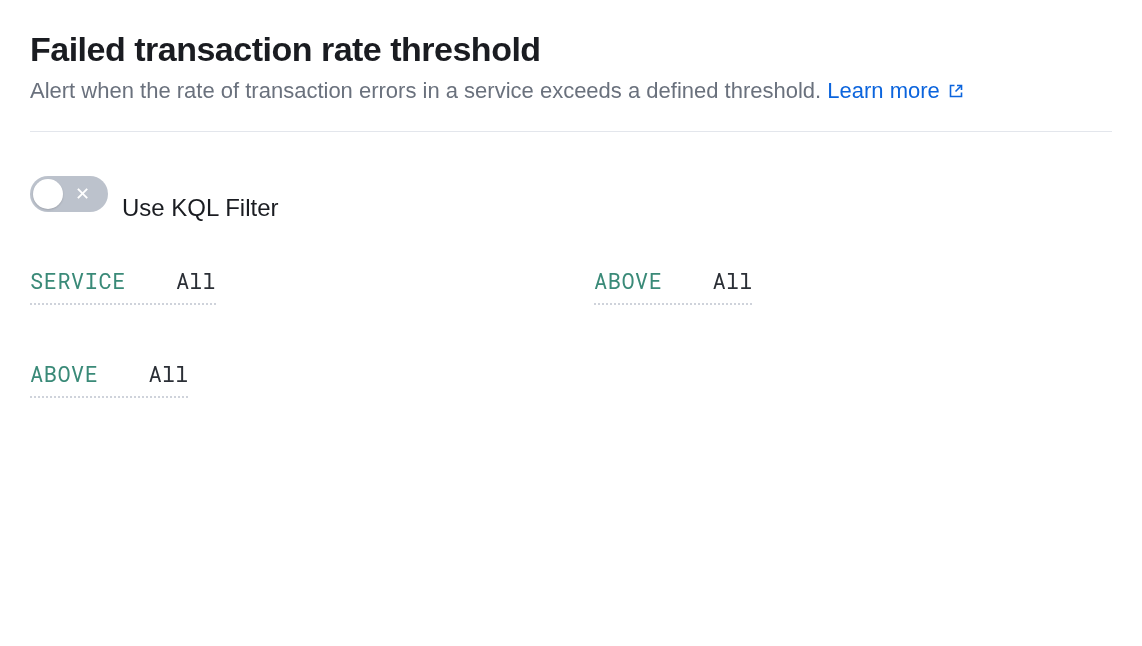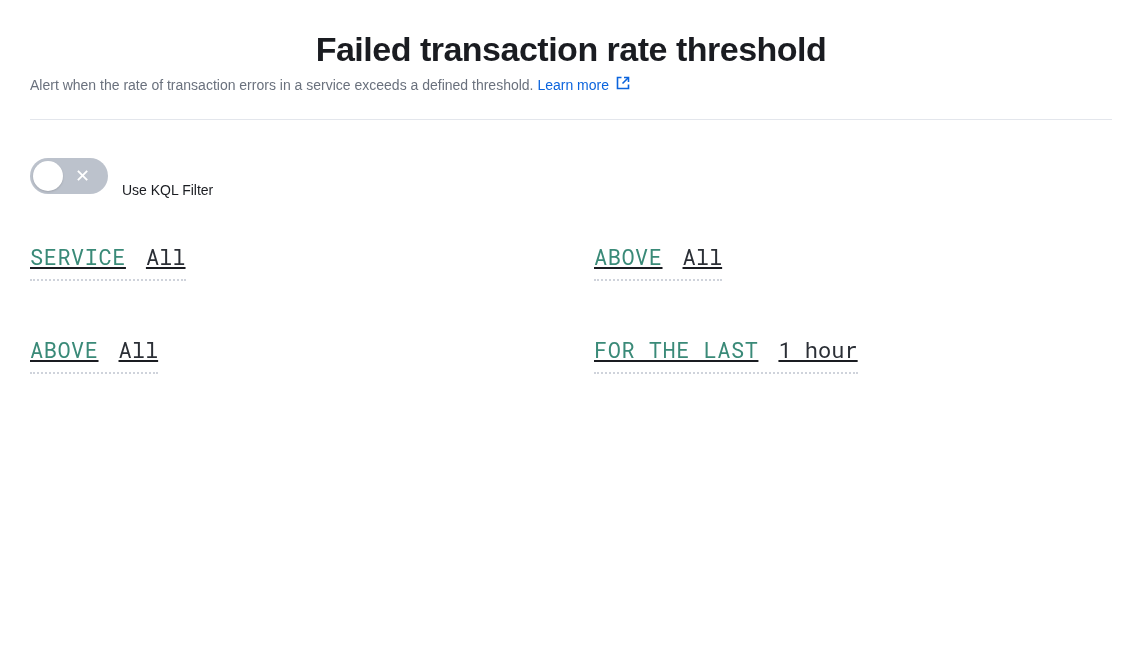--- a/index.html
+++ b/index.html
@@ -18,7 +18,6 @@
     margin: 0 0 6px 0;
     letter-spacing: -0.5px;
     color: #1a1c21;
-    text-align: center;
   }
   .subtitle {
     font-size: 14px;

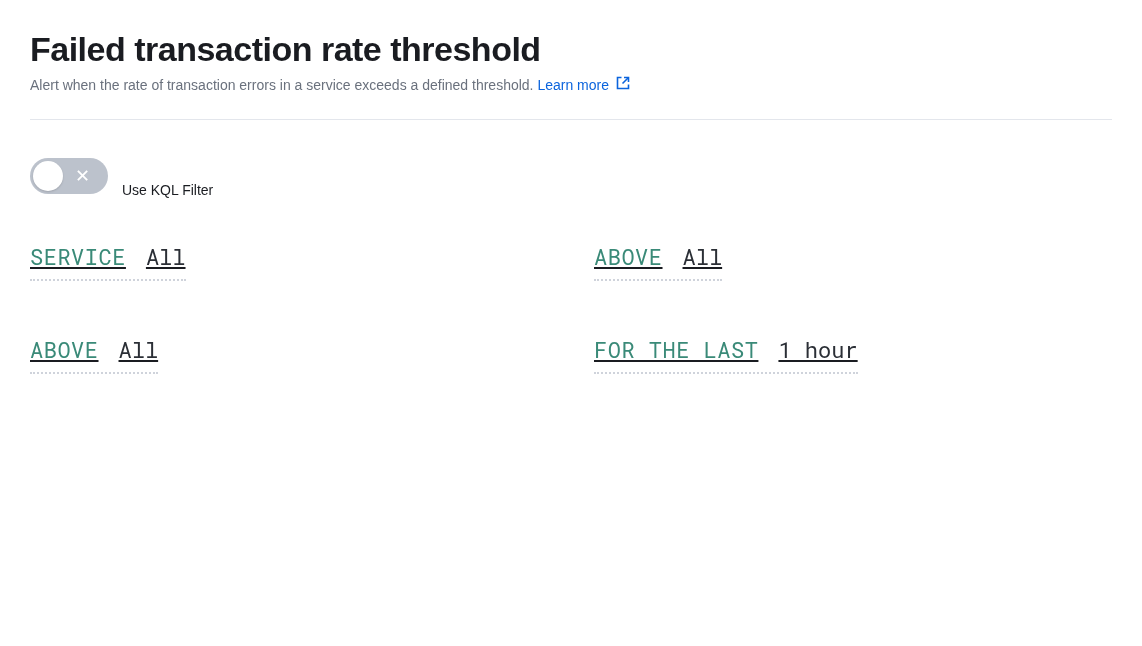--- a/index.html
+++ b/index.html
@@ -20,7 +20,7 @@
     color: #1a1c21;
   }
   .subtitle {
-    font-size: 14px;
+    font-size: 22px;
     color: #6a717d;
     line-height: 1.45;
     margin: 0;

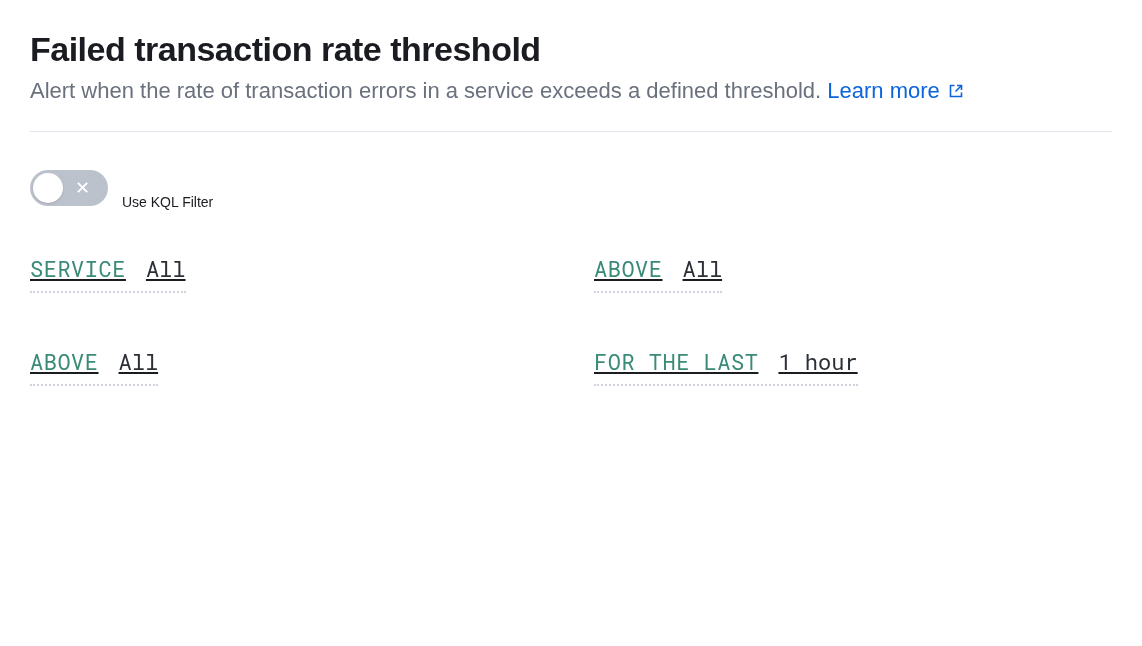--- a/index.html
+++ b/index.html
@@ -74,7 +74,7 @@
     line-height: 1;
   }
   .toggle-label {
-    font-size: 14px;
+    font-size: 24px;
     color: #1a1c21;
     margin-top: 28px;
   }

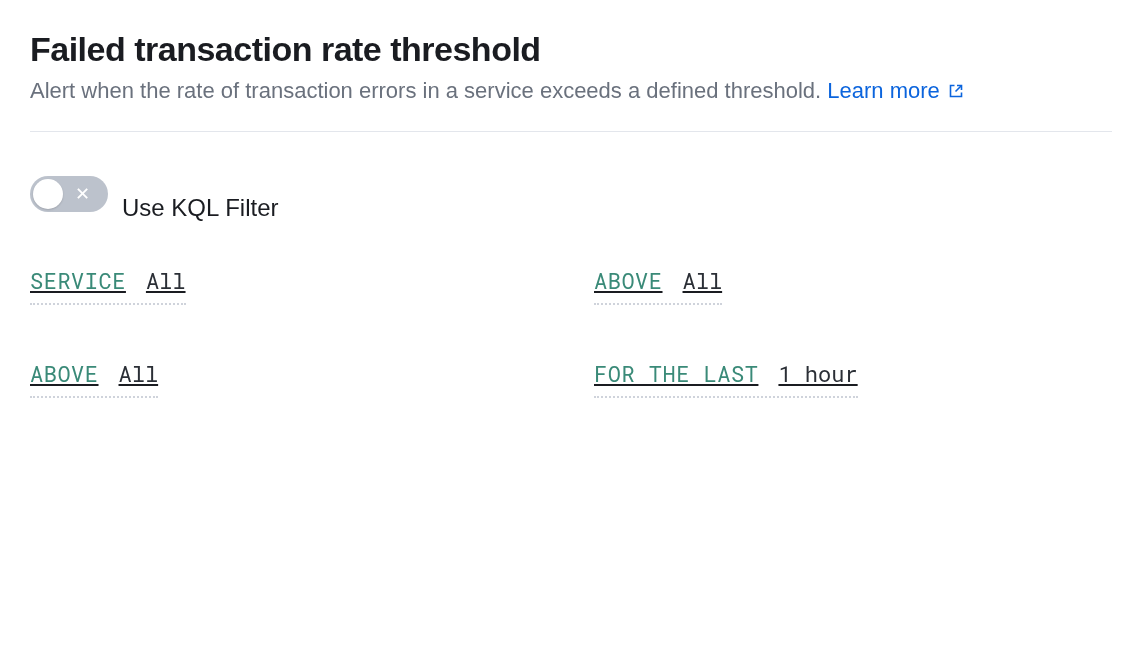--- a/index.html
+++ b/index.html
@@ -90,12 +90,11 @@
     padding-bottom: 8px;
     border-bottom: 2px dotted #cfd3db;
     display: inline-flex;
-    gap: 20px;
+    gap: 8px;
     align-items: baseline;
     width: fit-content;
     max-width: 100%;
     cursor: text;
-    text-decoration: underline;
   }
   .field-label {
     color: #3a8a78;

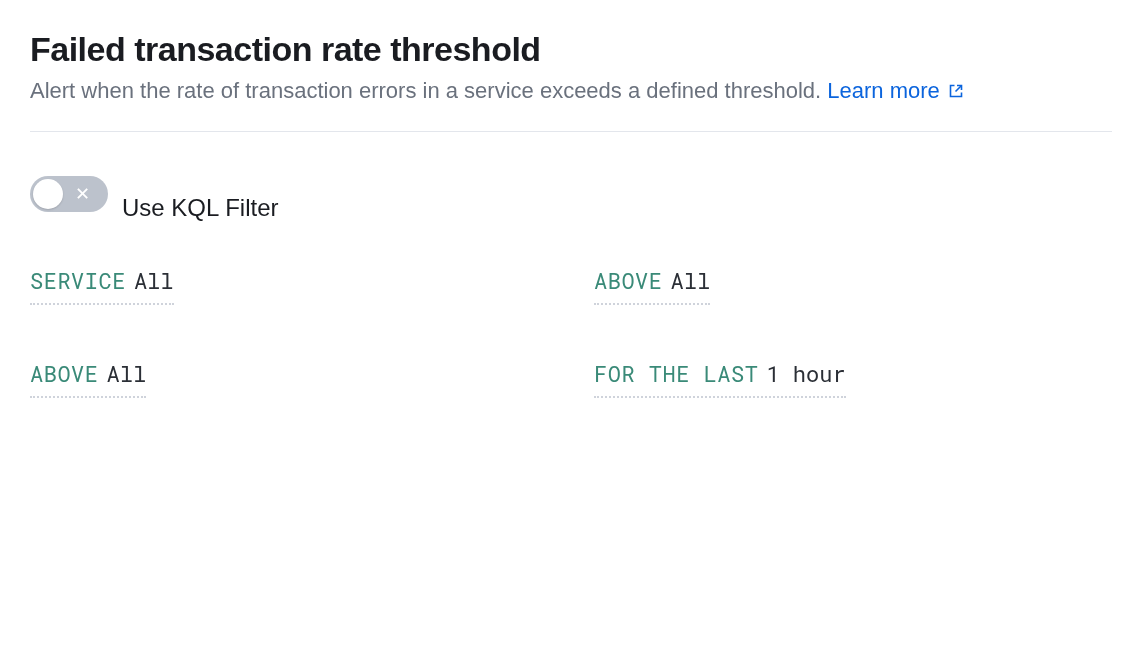--- a/index.html
+++ b/index.html
@@ -102,6 +102,7 @@
   }
   .field-value {
     color: #2b2f36;
+    margin-left: 42px;
   }
 </style>
 </head>

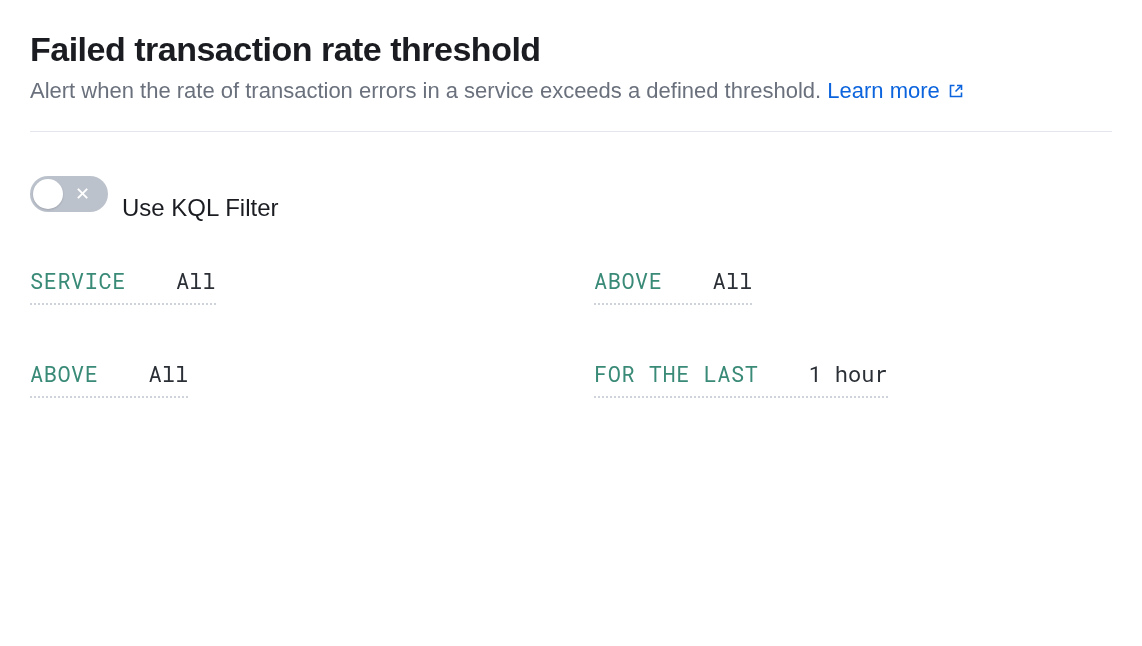--- a/index.html
+++ b/index.html
@@ -150,10 +150,6 @@
   </div>
 
 
-  <div class="field">
-    <span class="field-label">FOR THE LAST</span>
-    <span class="field-value">1 hour</span>
-  </div>
 
 </div>
 

